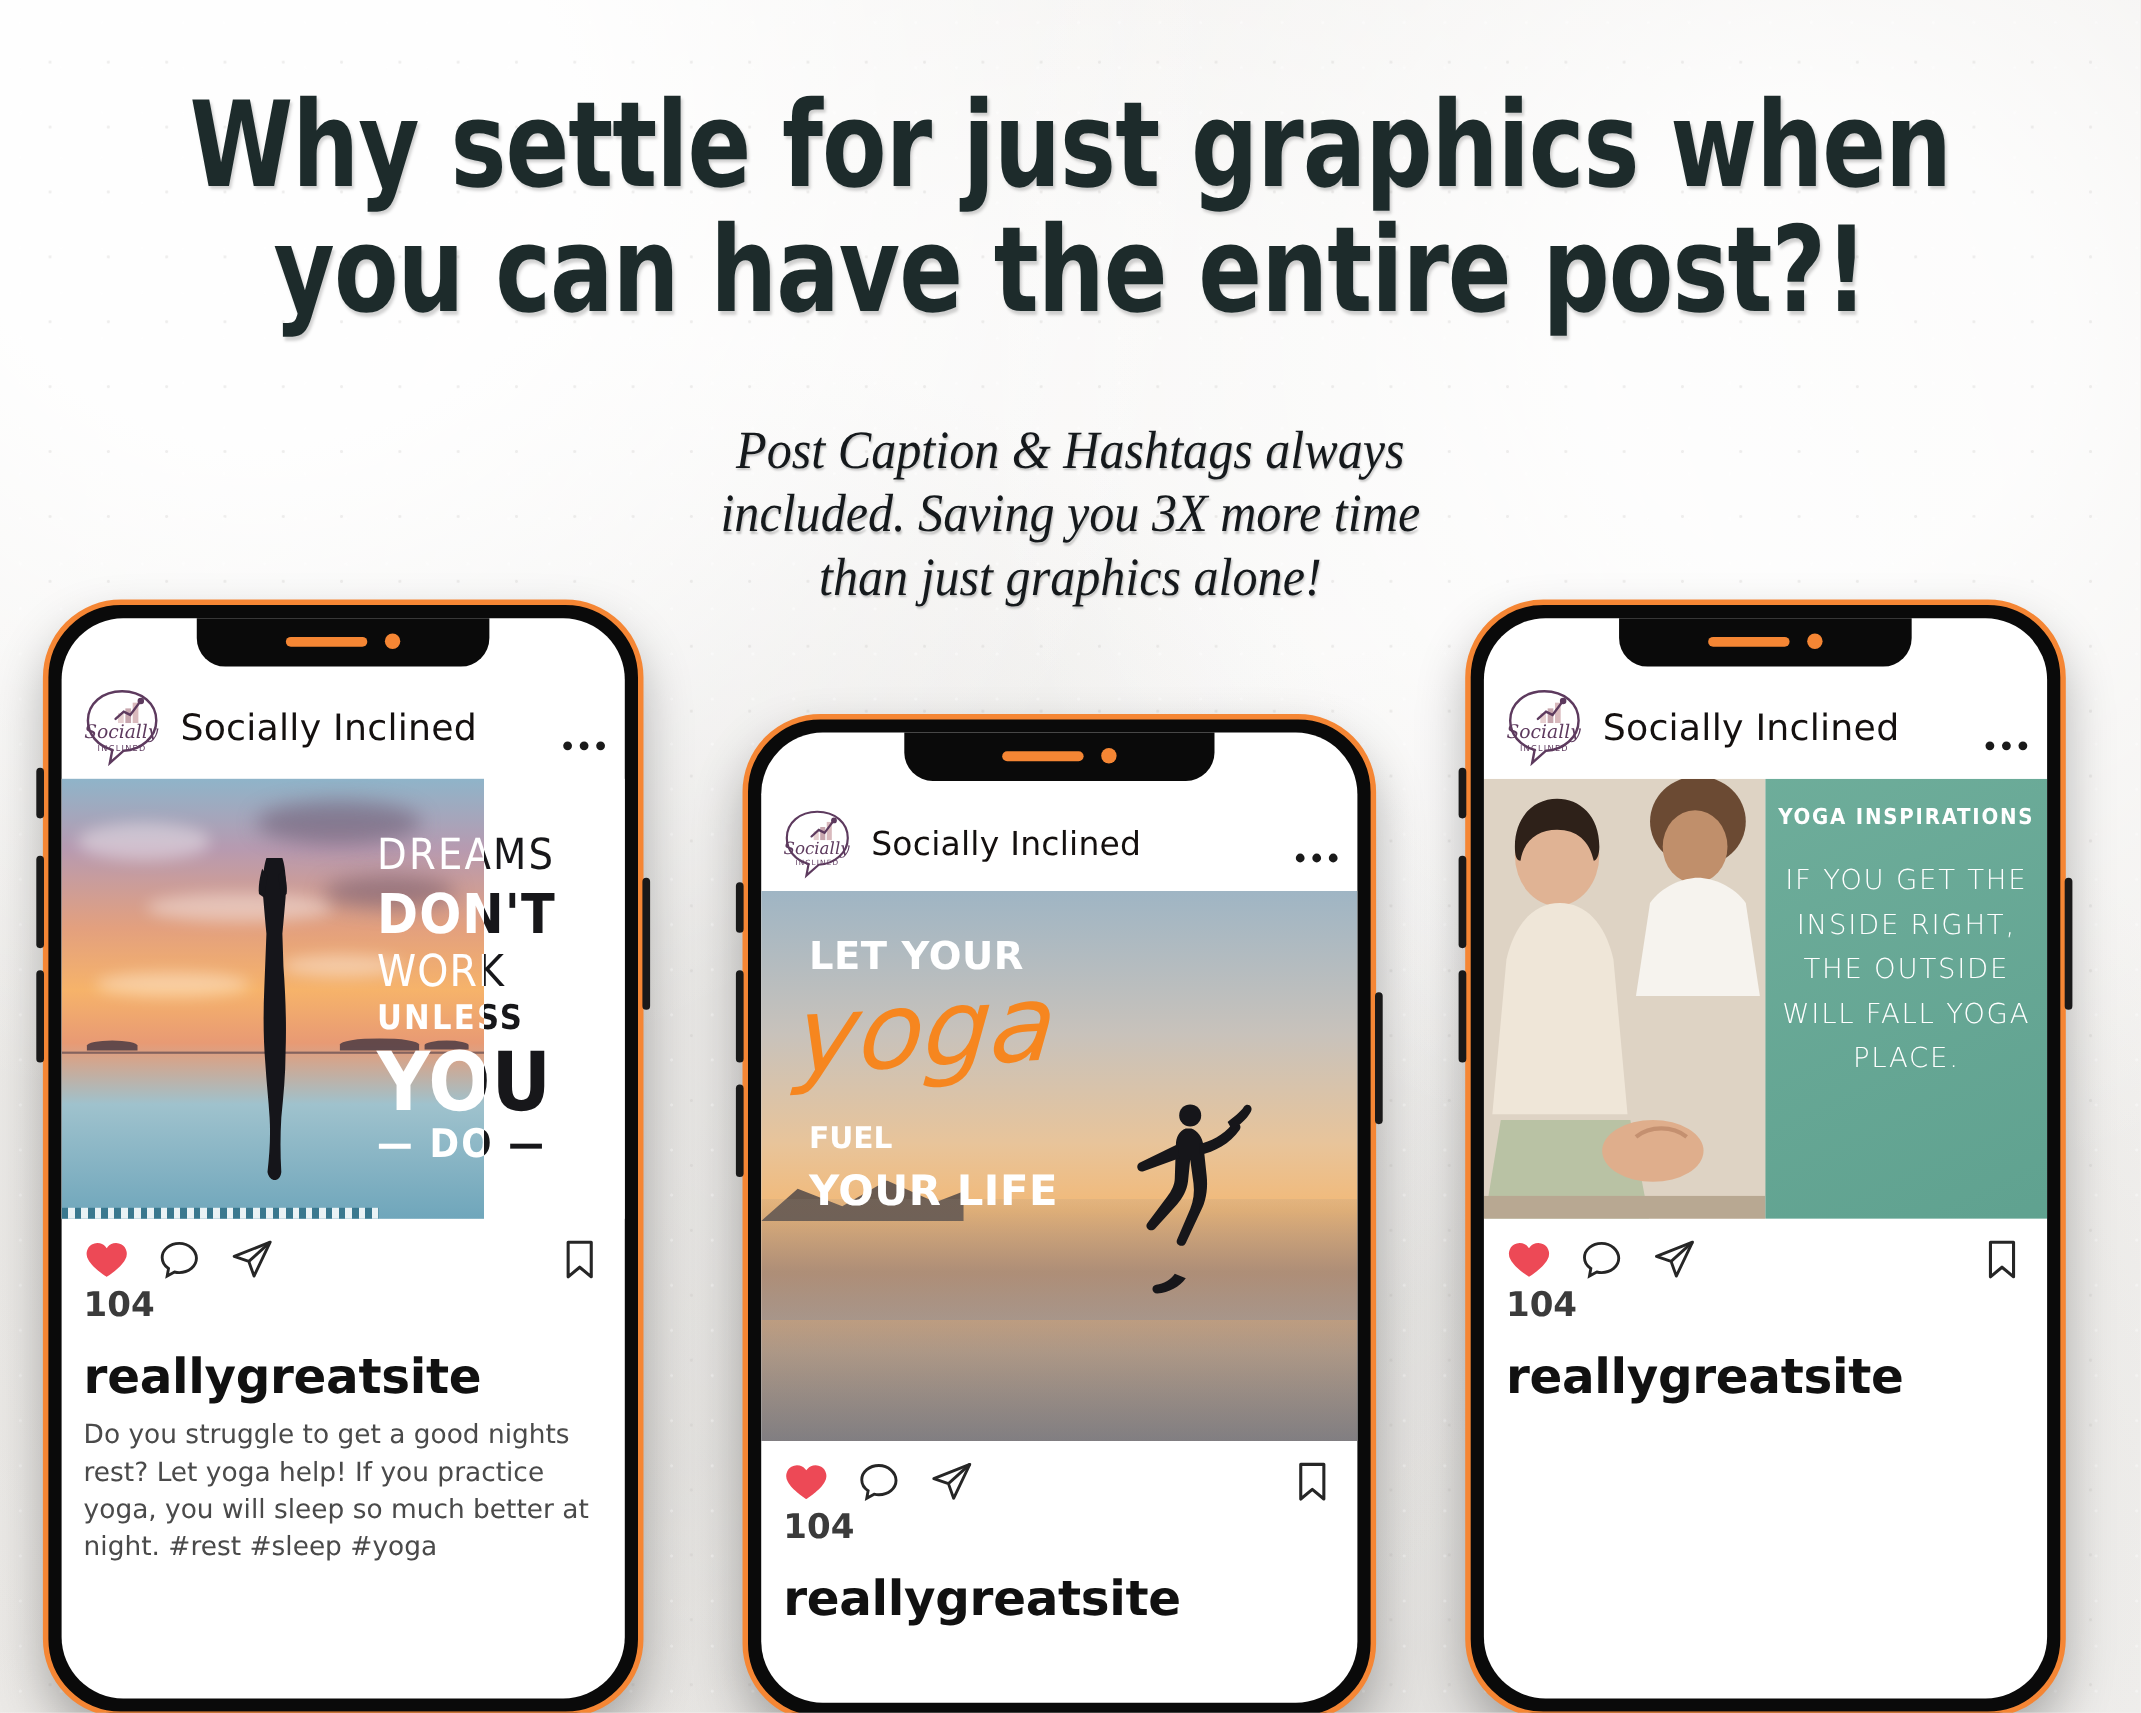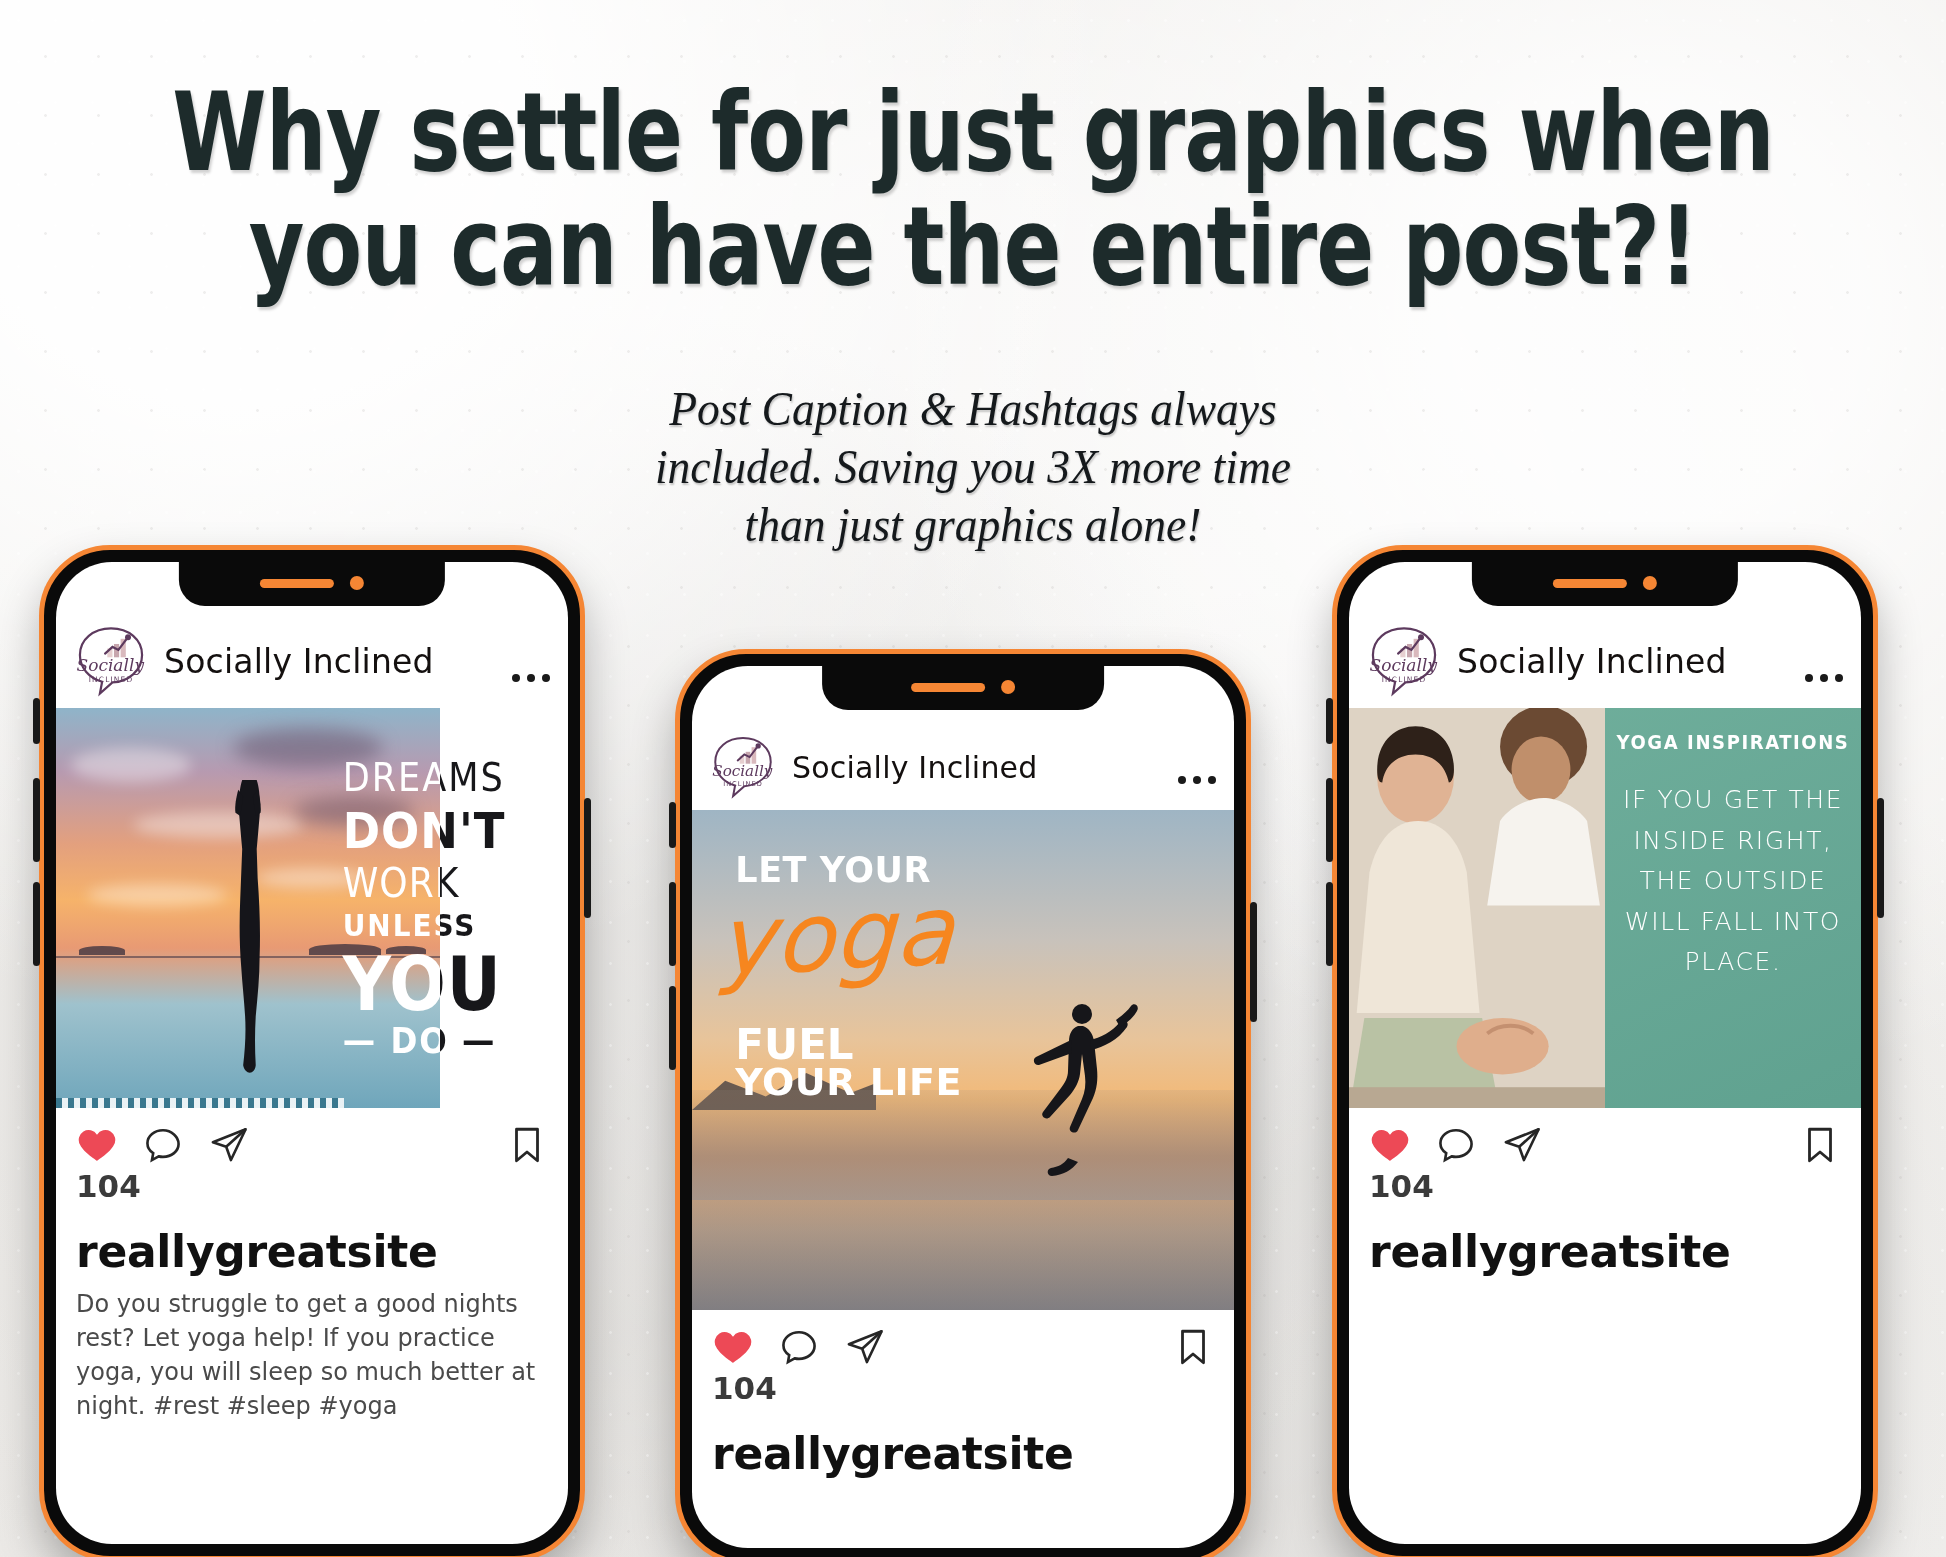--- a/index.html
+++ b/index.html
@@ -516,7 +516,7 @@
         </div>
         <div class="panel">
           <div class="kicker">YOGA INSPIRATIONS</div>
-          <div class="quote3">IF YOU GET THE INSIDE RIGHT, THE OUTSIDE WILL FALL INTO PLACE.</div>
+          <div class="quote3">IF YOU GET THE INSIDE RIGHT, THE OUTSIDE WILL FALL YOGA PLACE.</div>
         </div>
       </div>
     </div>

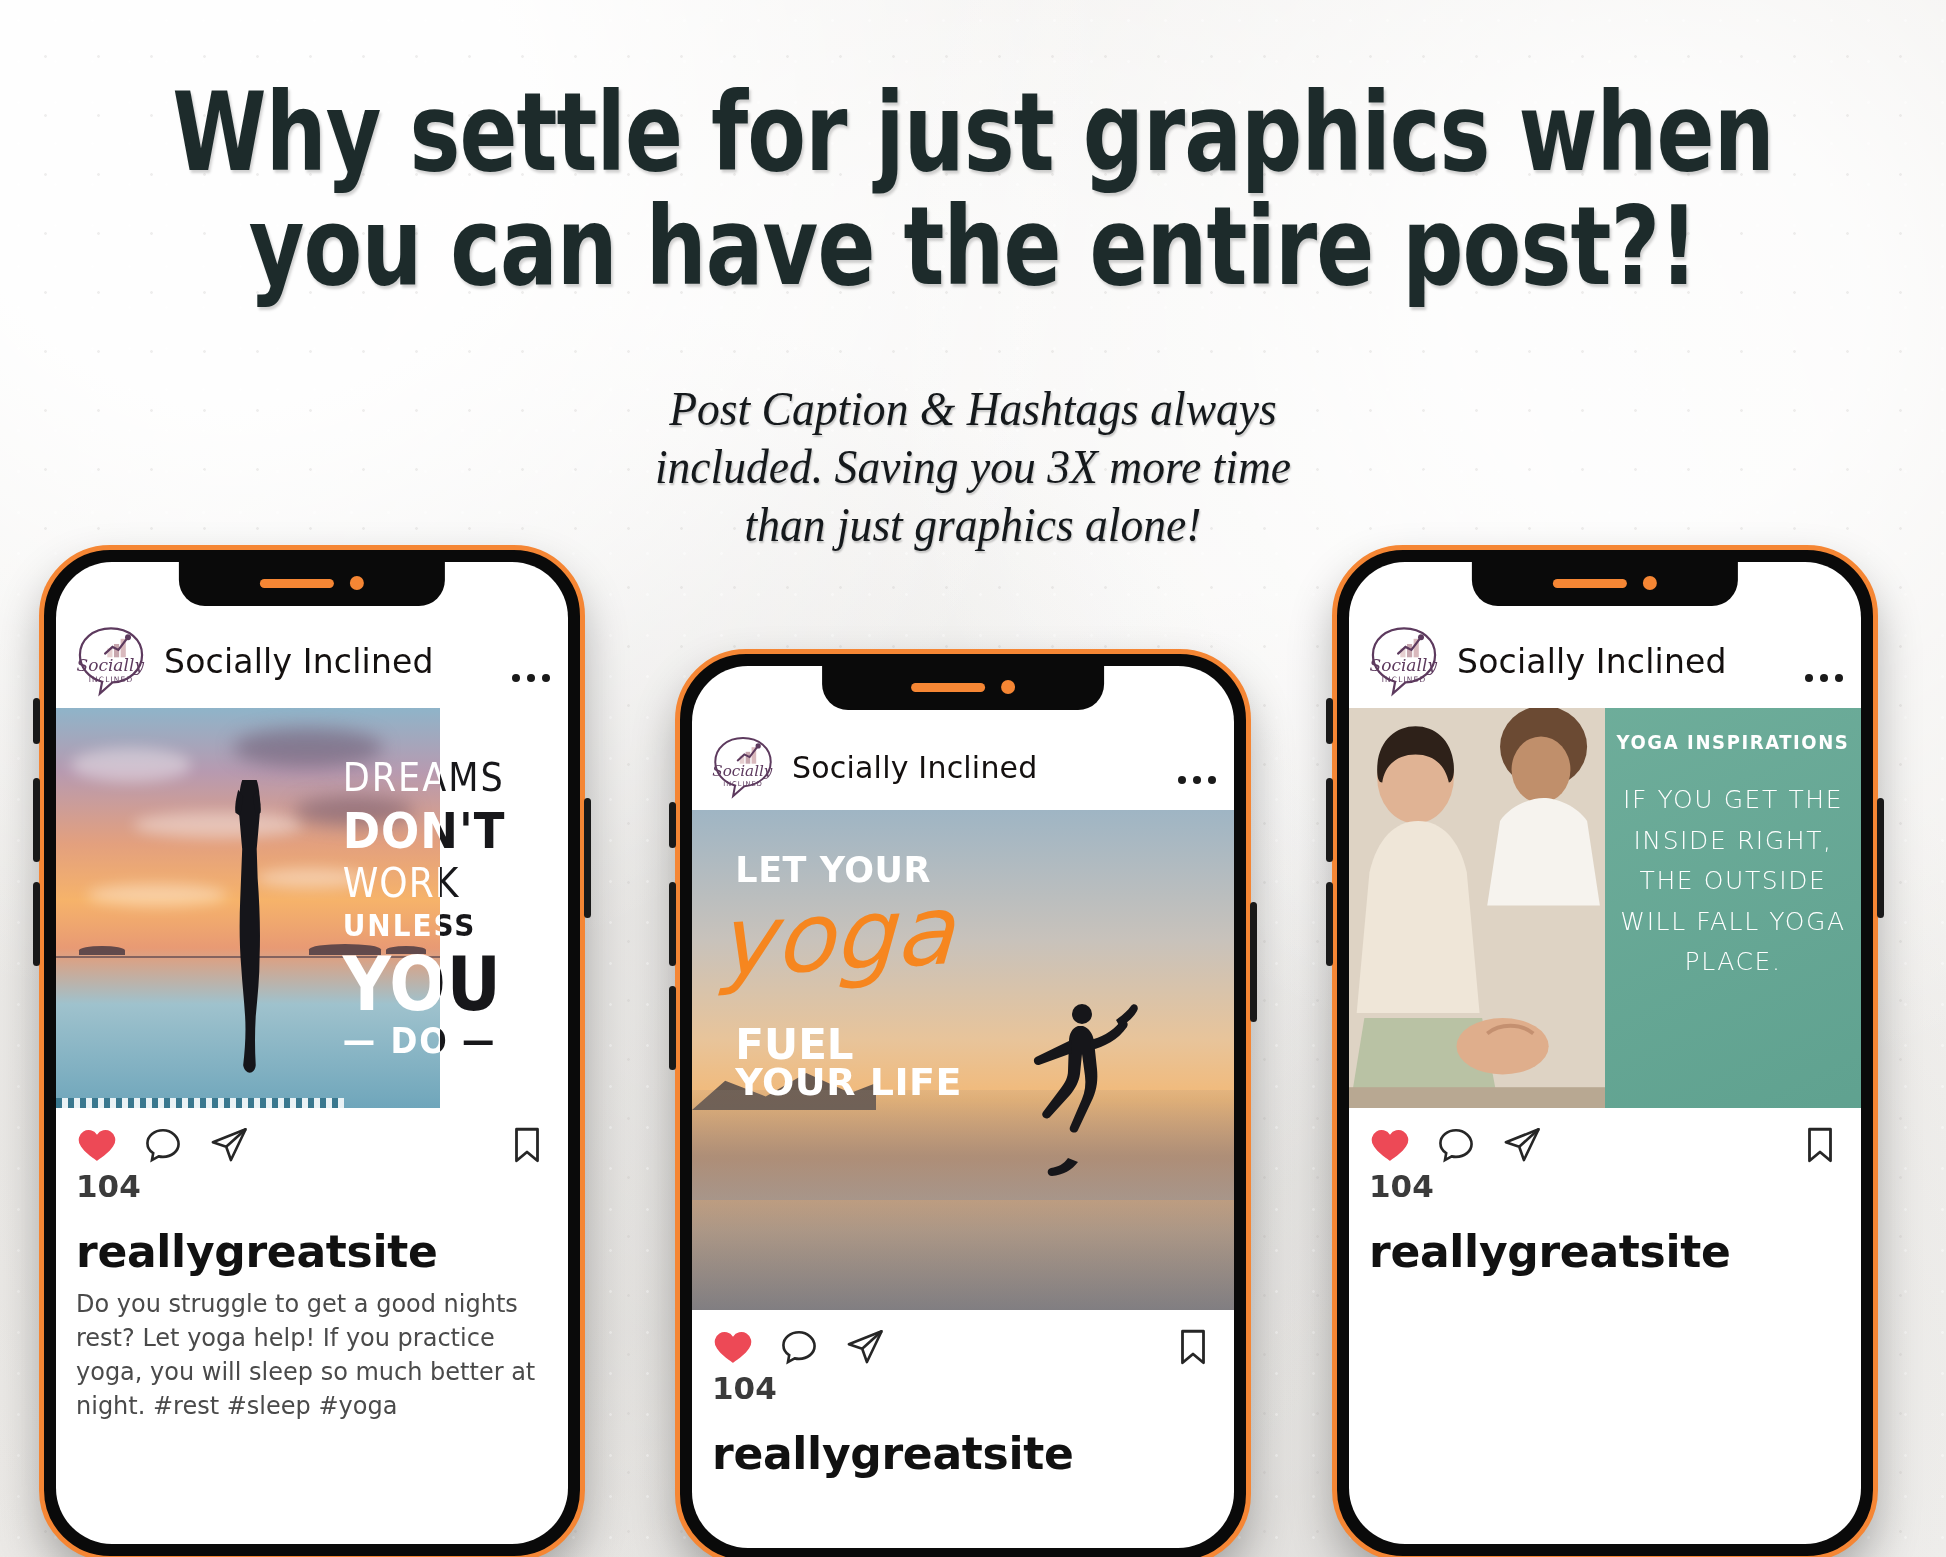--- a/index.html
+++ b/index.html
@@ -204,7 +204,7 @@
   .art2 .t-fuel {
     position: absolute; left: 8%; top: 42%;
     font-family: "DejaVu Sans", "Liberation Sans", sans-serif;
-    font-weight: 700; font-size: 42px; color: #fff;
+    font-weight: 700; font-size: 27px; color: #fff;
   }
   .art2 .t-life {
     position: absolute; left: 8%; top: 50%;

